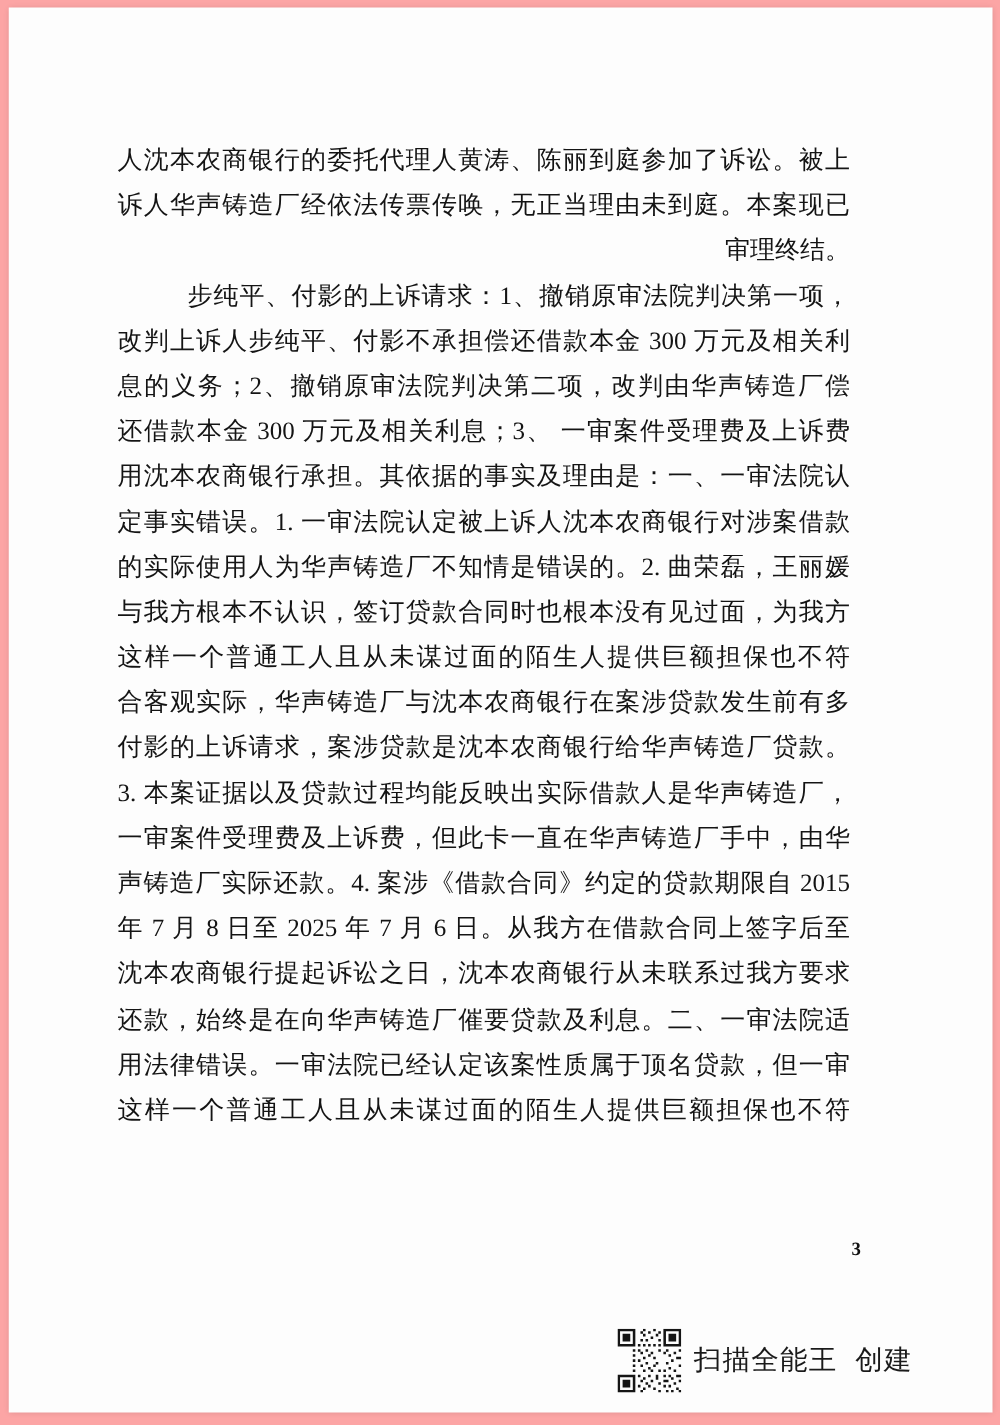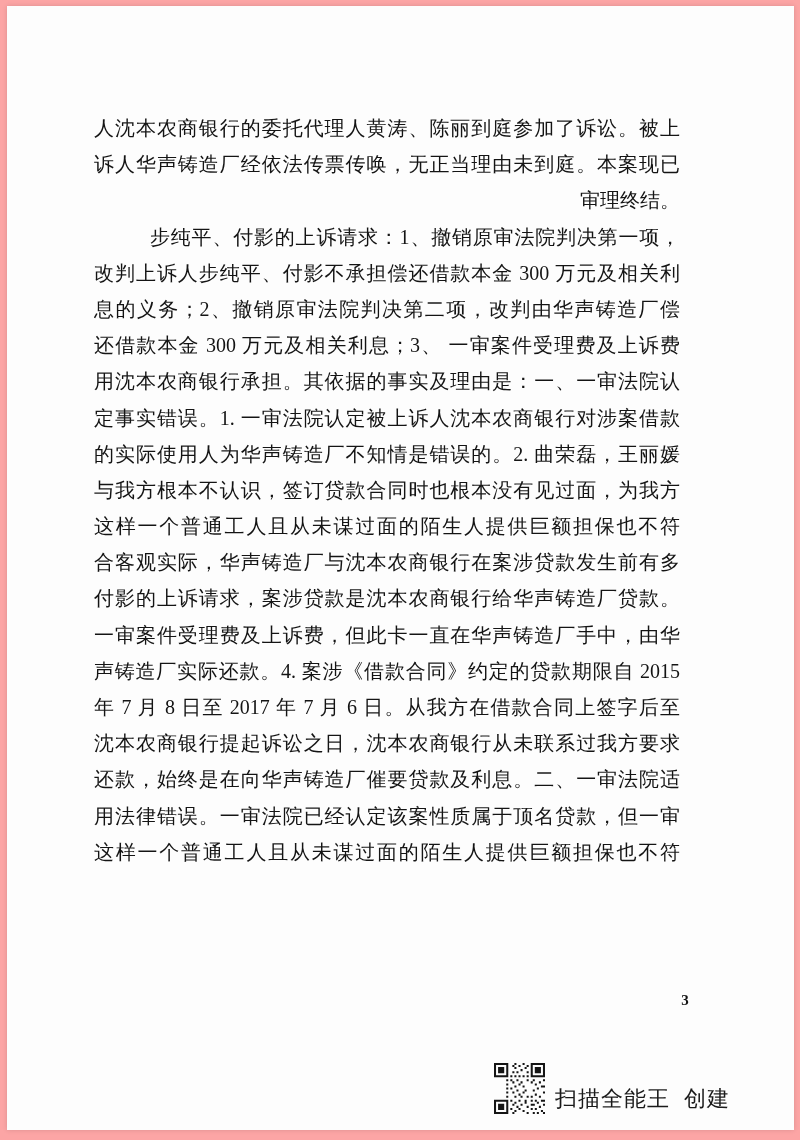--- a/index.html
+++ b/index.html
@@ -113,6 +113,7 @@
         <div class="text-line">这样一个普通工人且从未谋过面的陌生人提供巨额担保也不符</div>
         <div class="text-line">合客观实际，华声铸造厂与沈本农商银行在案涉贷款发生前有多</div>
         <div class="text-line">付影的上诉请求，案涉贷款是沈本农商银行给华声铸造厂贷款。</div>
+        <div class="text-line">3. 本案证据以及贷款过程均能反映出实际借款人是华声铸造厂，</div>
         <div class="text-line">一审案件受理费及上诉费，但此卡一直在华声铸造厂手中，由华</div>
         <div class="text-line">声铸造厂实际还款。4. 案涉《借款合同》约定的贷款期限自 2015</div>
         <div class="text-line">年 7 月 8 日至 2017 年 7 月 6 日。从我方在借款合同上签字后至</div>

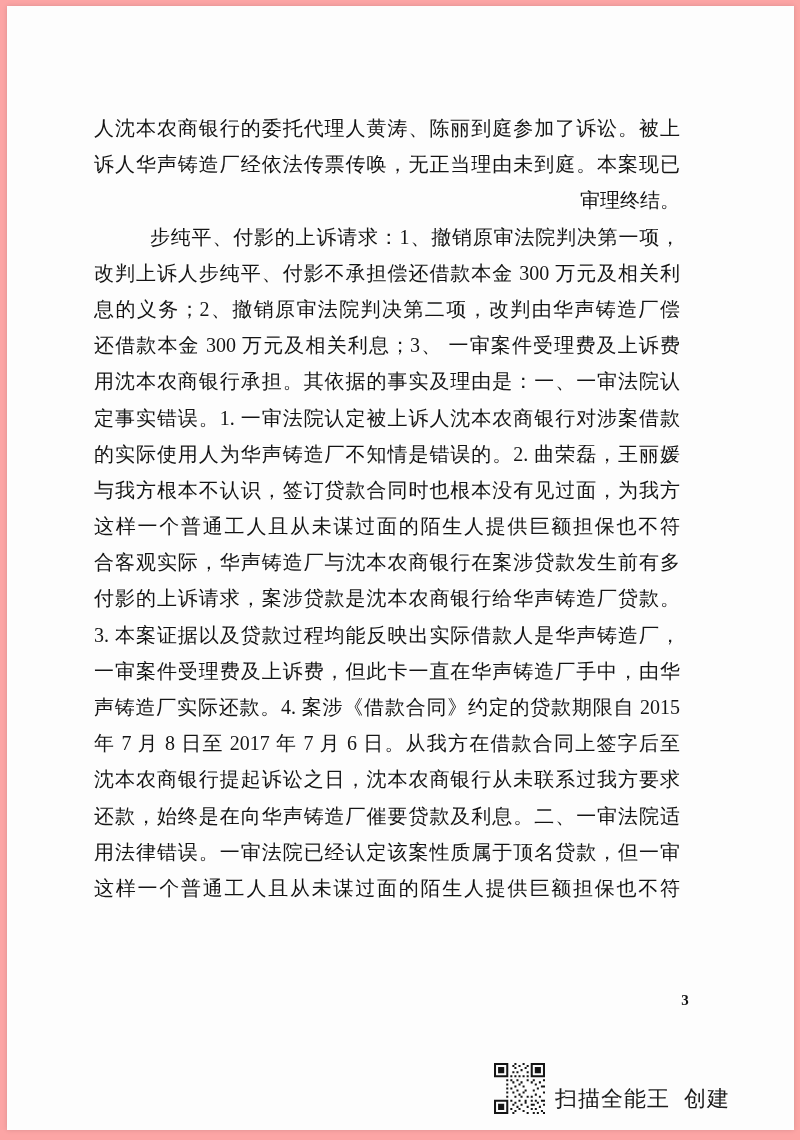--- a/index.html
+++ b/index.html
@@ -116,7 +116,7 @@
         <div class="text-line">3. 本案证据以及贷款过程均能反映出实际借款人是华声铸造厂，</div>
         <div class="text-line">一审案件受理费及上诉费，但此卡一直在华声铸造厂手中，由华</div>
         <div class="text-line">声铸造厂实际还款。4. 案涉《借款合同》约定的贷款期限自 2015</div>
-        <div class="text-line">年 7 月 8 日至 2017 年 7 月 6 日。从我方在借款合同上签字后至</div>
+        <div class="text-line">年 7 月 8 日至 2025 年 7 月 6 日。从我方在借款合同上签字后至</div>
         <div class="text-line">沈本农商银行提起诉讼之日，沈本农商银行从未联系过我方要求</div>
         <div class="text-line">还款，始终是在向华声铸造厂催要贷款及利息。二、一审法院适</div>
         <div class="text-line">用法律错误。一审法院已经认定该案性质属于顶名贷款，但一审</div>

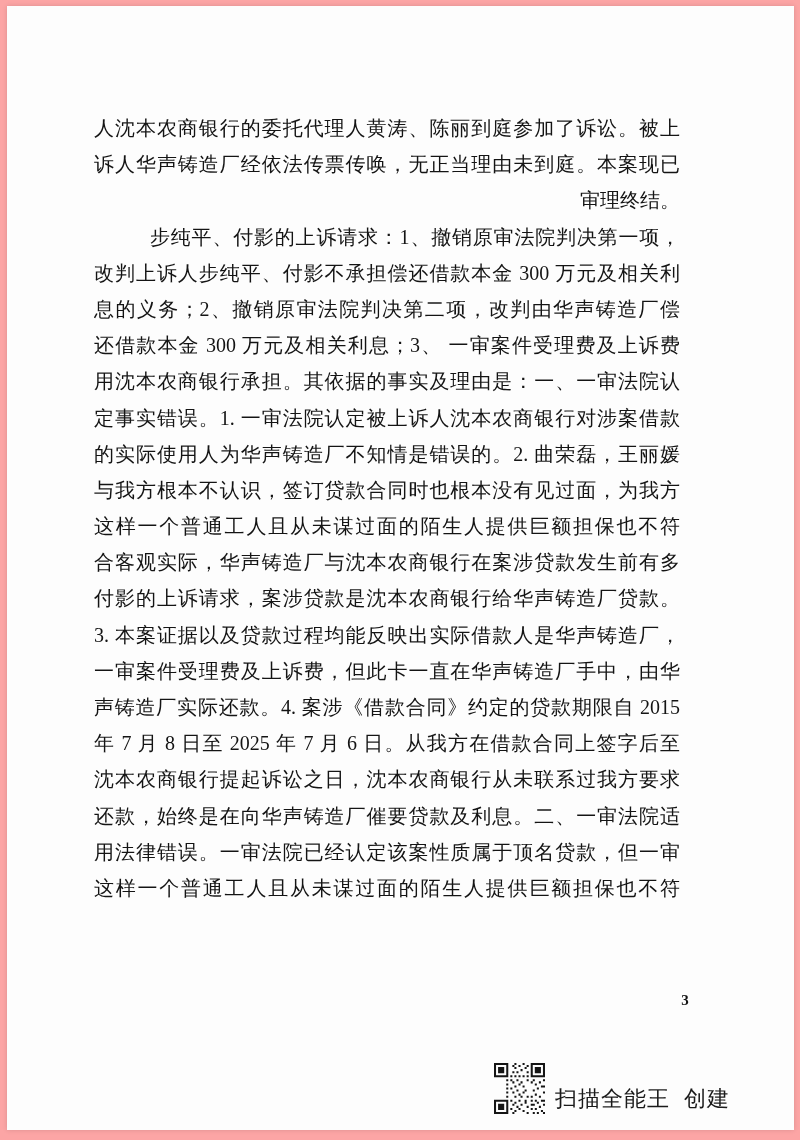--- a/index.html
+++ b/index.html
@@ -73,7 +73,7 @@
     top: 1056px;
     height: 52px;
     display: flex;
-    align-items: flex-end;
+    align-items: center;
     gap: 10px;
   }
   .qr {

